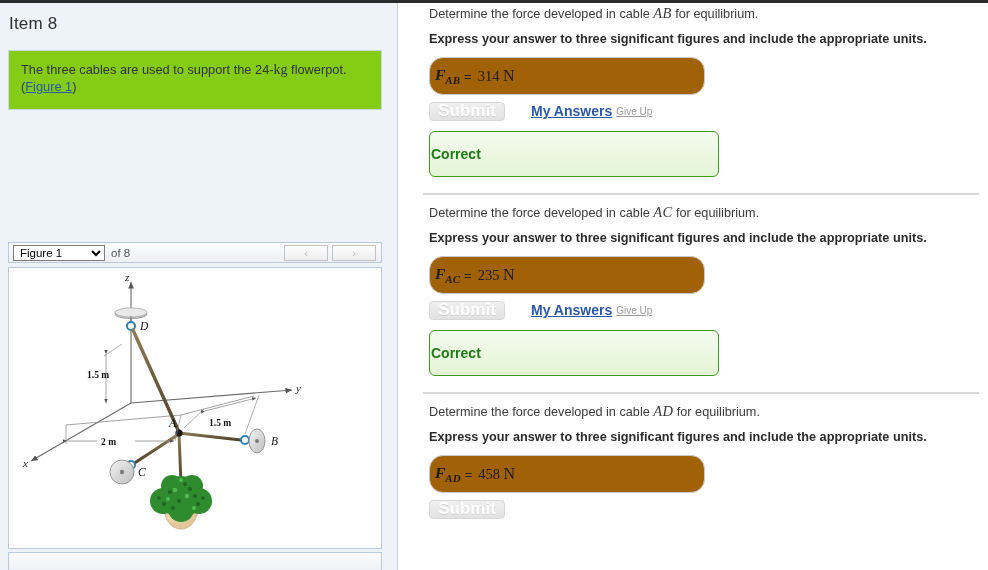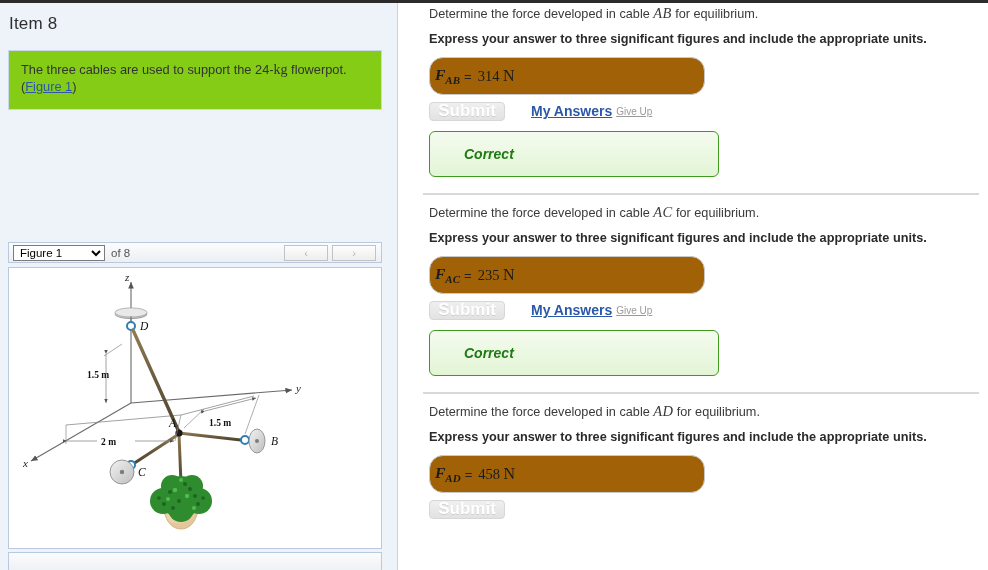--- a/index.html
+++ b/index.html
@@ -203,8 +203,7 @@
     border-radius: 6px;
     background: linear-gradient(to bottom,#f4fbef 0%,#e3f5d5 100%);
     display: flex; align-items: center;
-    padding-left: 34px;
-    font-style: italic;
+    padding-left: 1px;
   }
   .correct-text {
     color: #1f7a13;

